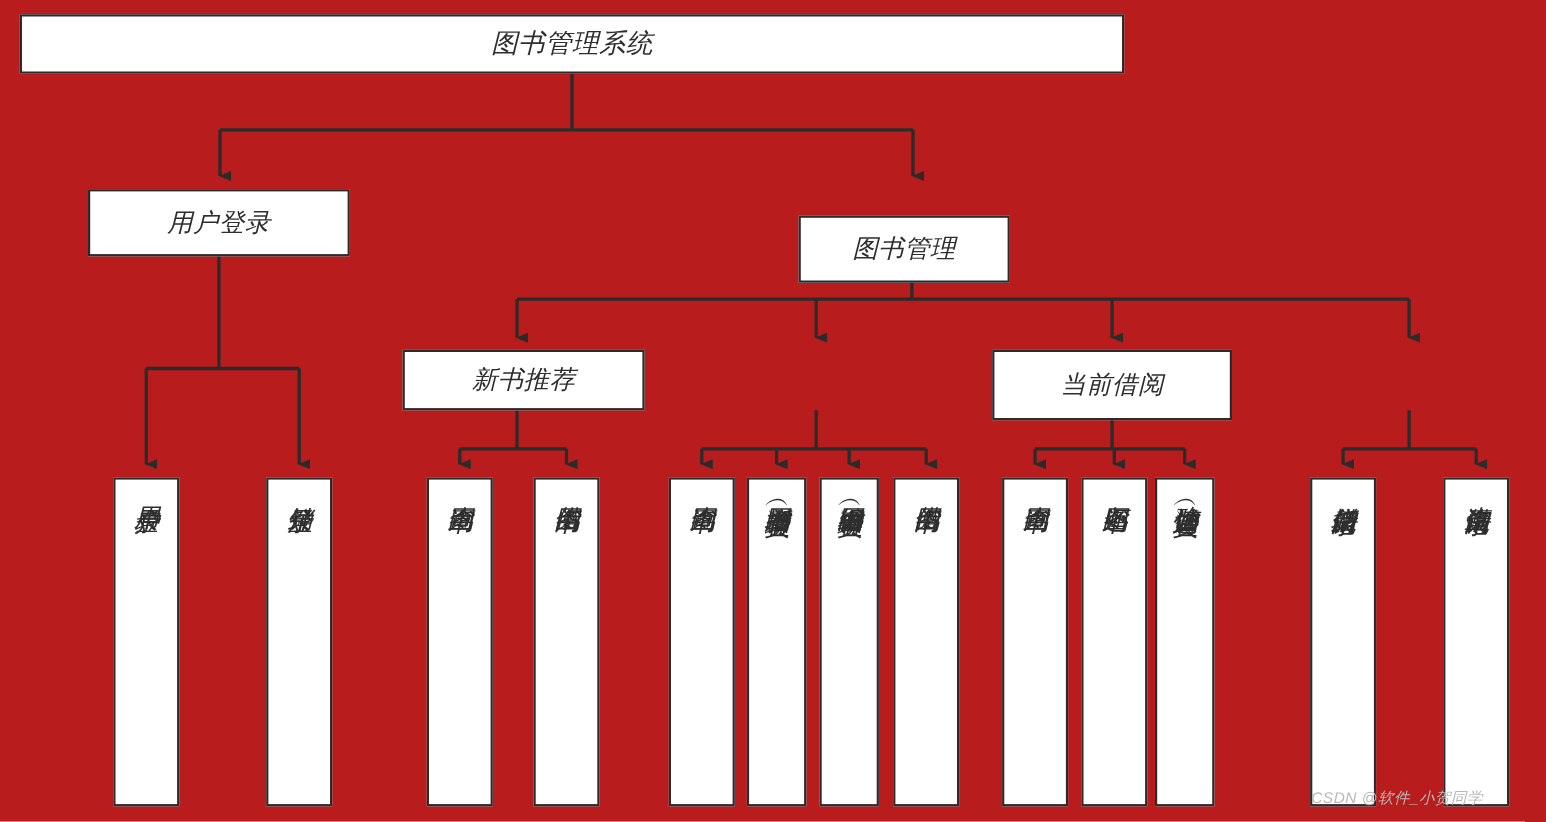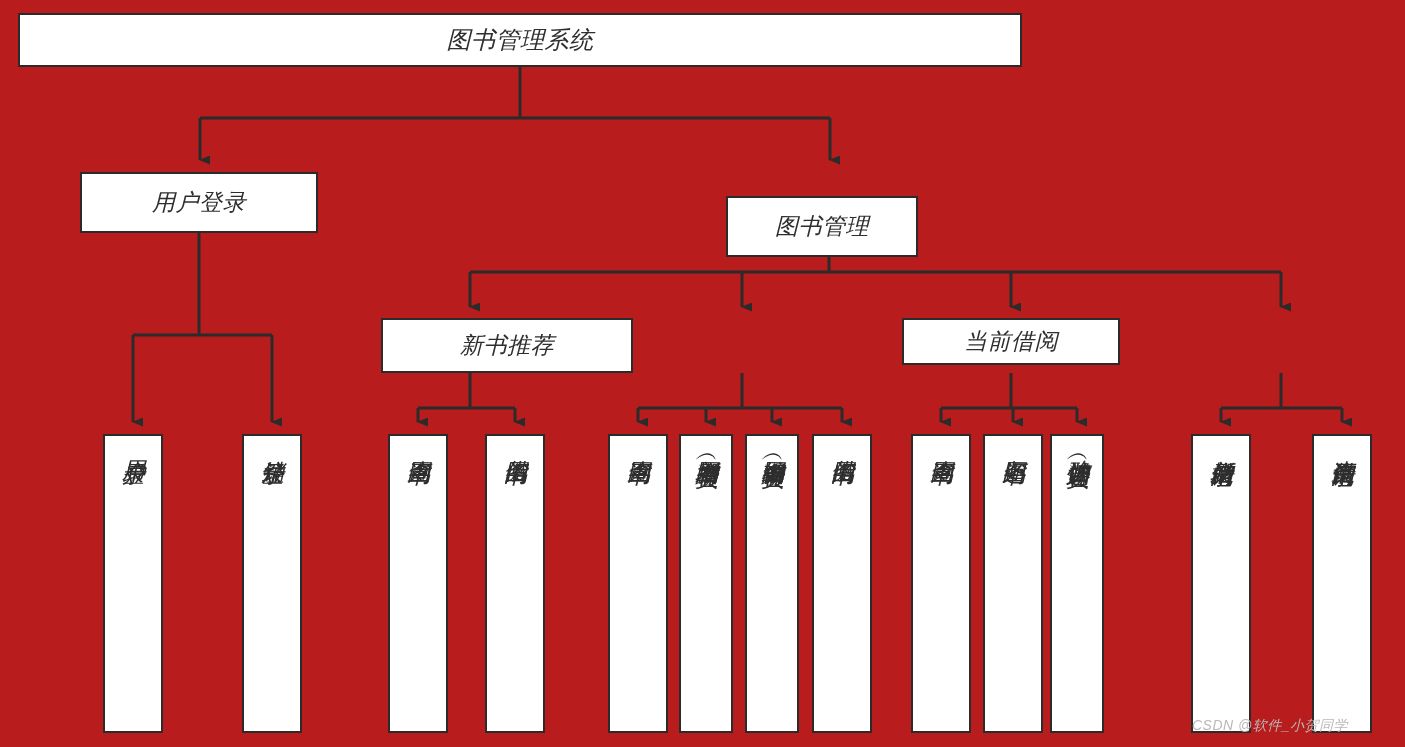--- a/index.html
+++ b/index.html
@@ -131,7 +131,7 @@
     <span>图书管理</span>
   </div>
 
-  <div class="node horiz" style="left:381px; top:318px; width:252px; height:55px;">
+  <div class="node horiz" style="left:366px; top:318px; width:220px; height:55px;">
     <span>新书推荐</span>
   </div>
   <div class="node horiz" style="left:902px; top:318px; width:218px; height:47px;">

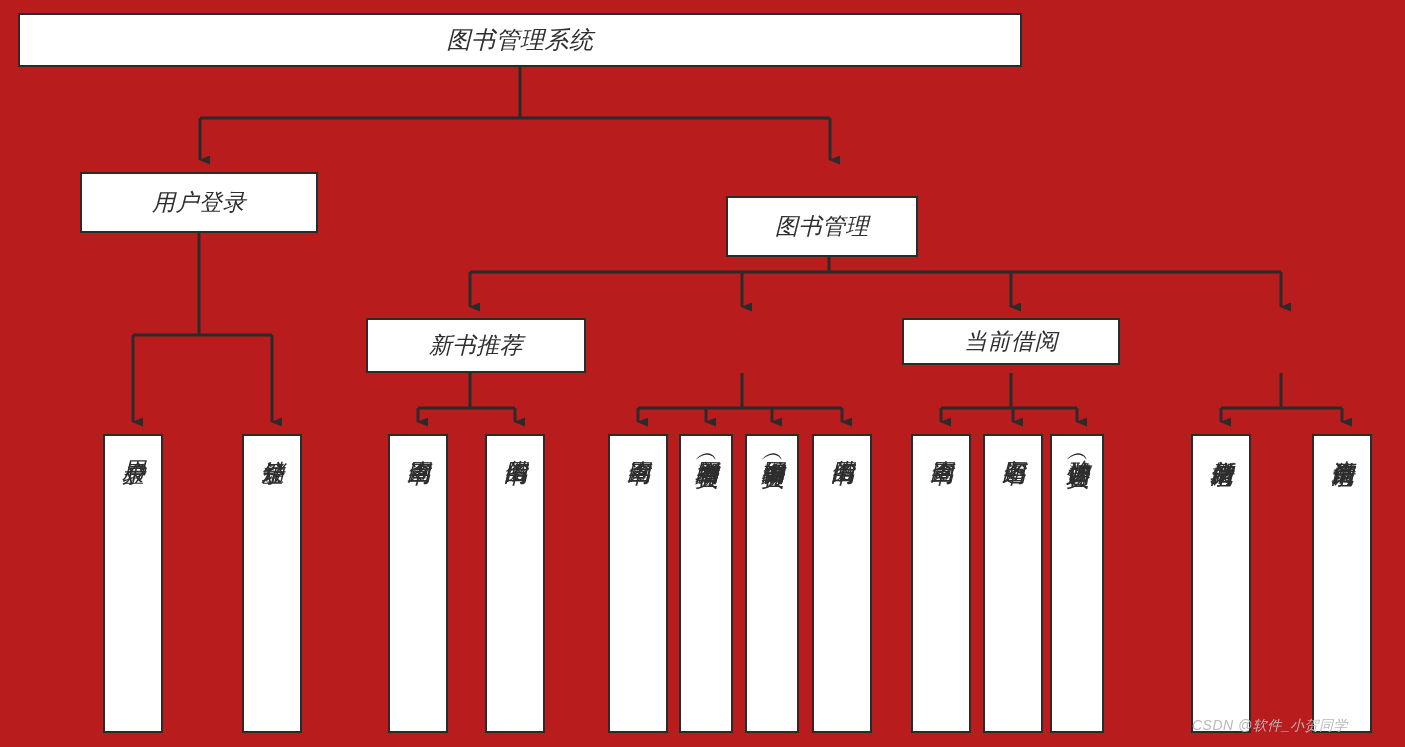--- a/index.html
+++ b/index.html
@@ -134,7 +134,7 @@
   <div class="node horiz" style="left:366px; top:318px; width:220px; height:55px;">
     <span>新书推荐</span>
   </div>
-  <div class="node horiz" style="left:902px; top:318px; width:218px; height:47px;">
+  <div class="node horiz" style="left:902px; top:318px; width:218px; height:64px;">
     <span>当前借阅</span>
   </div>
 

